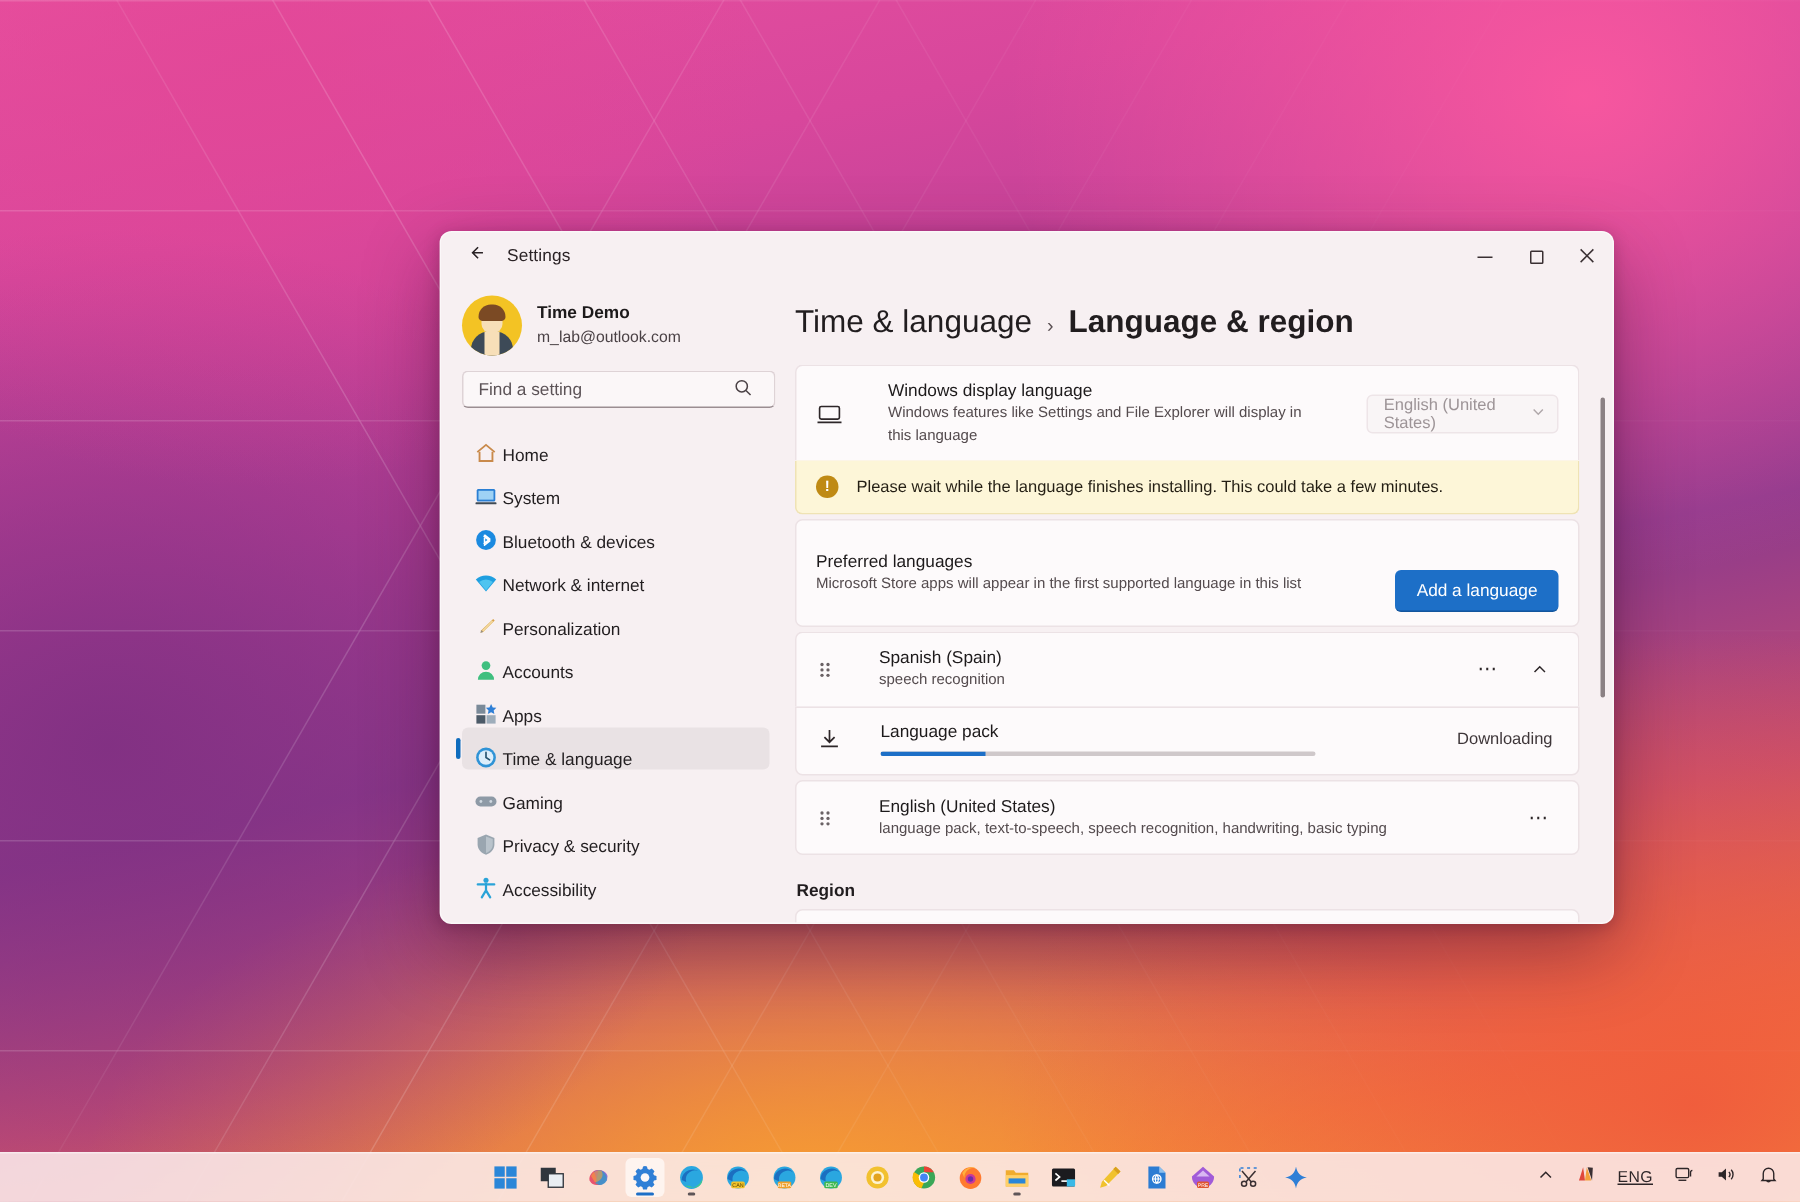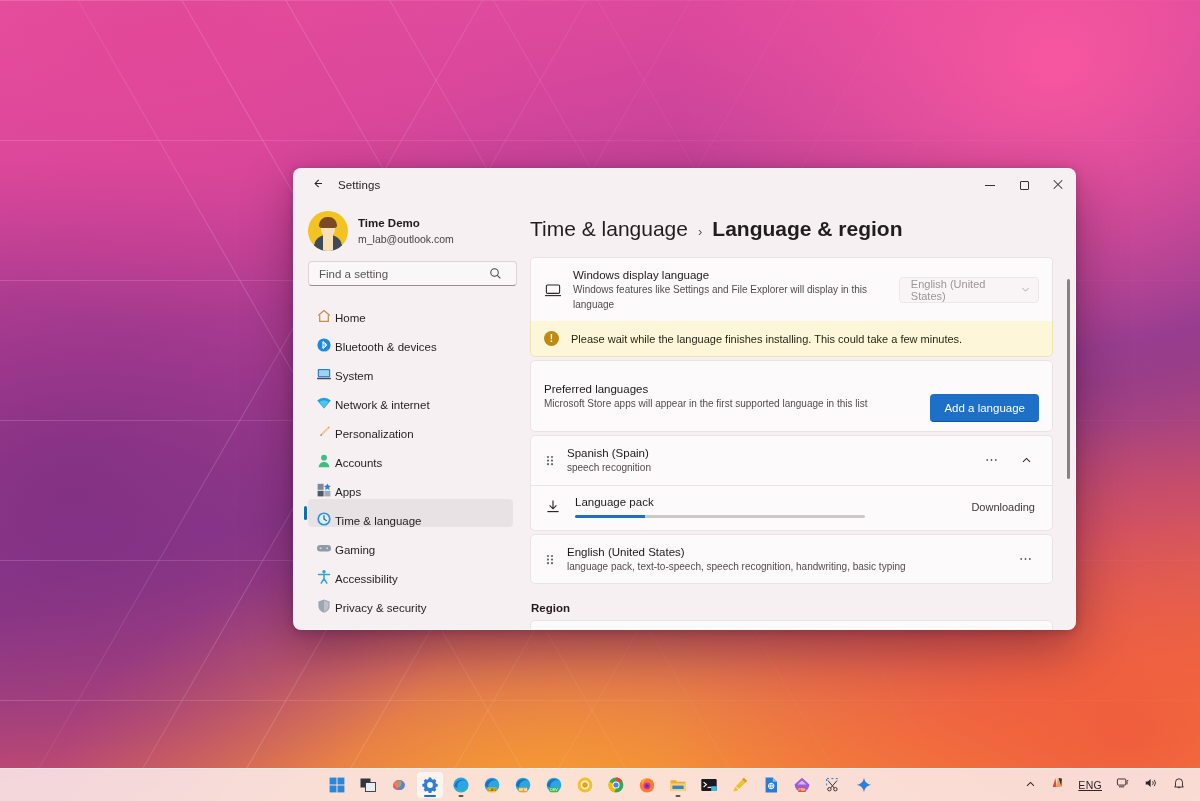--- a/index.html
+++ b/index.html
@@ -30,7 +30,7 @@
 
   
   #settings-window {
-    position: absolute; left: 293px; top: 168px; width: 783px; height: 462px;
+    position: absolute; left: 293px; top: 154px; width: 783px; height: 462px;
     background: #f7f0f2; border-radius: 8px;
     box-shadow: 0 18px 50px rgba(60,10,40,.42), 0 2px 10px rgba(60,10,40,.25);
     overflow: hidden; display: flex; flex-direction: column;

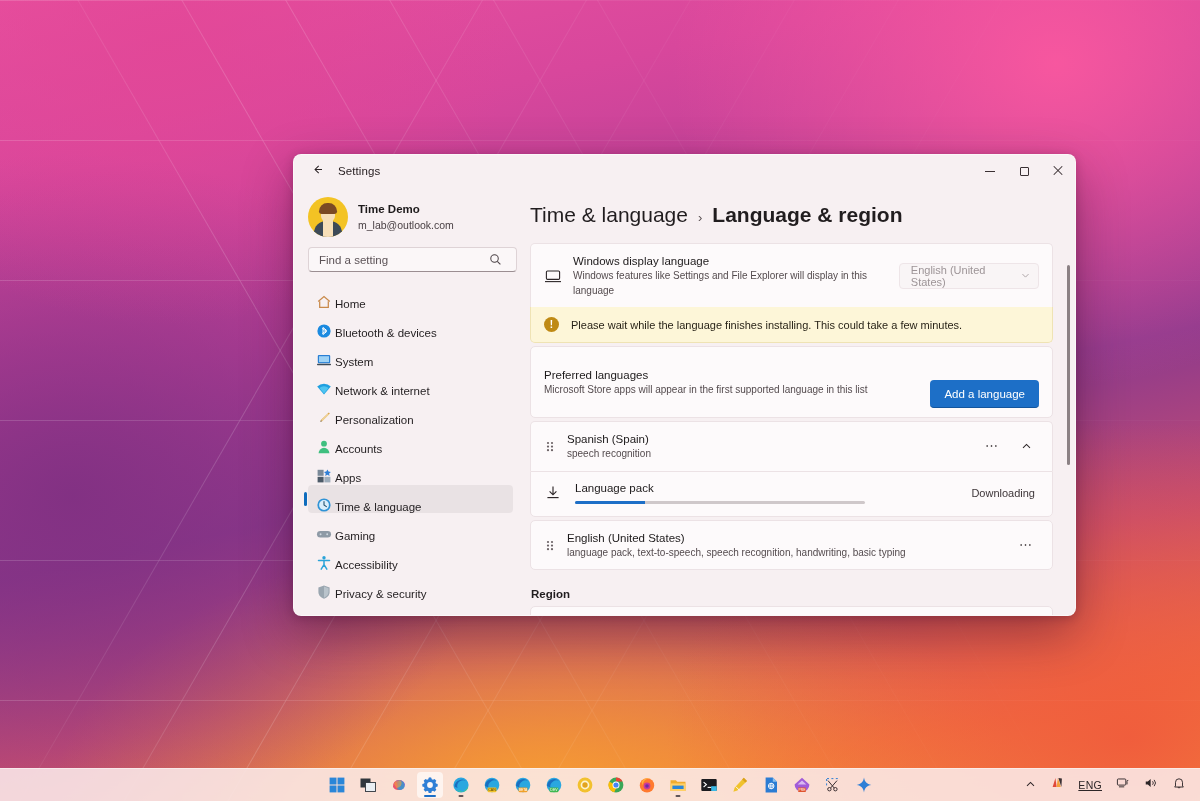--- a/index.html
+++ b/index.html
@@ -120,7 +120,7 @@
   .card.flat-bottom { border-radius: 0 0 5px 5px; margin-bottom:3px; }
 
   .row {
-    display:flex; align-items:center; gap:11px; padding: 9px 13px; min-height: 46px;
+    display:flex; align-items:center; gap:30px; padding: 9px 13px; min-height: 46px;
   }
   .row-ico { width:18px; flex:0 0 18px; display:flex; align-items:center; justify-content:center; color:#2d2628; }
   .row-txt { flex:1 1 auto; min-width:0; }

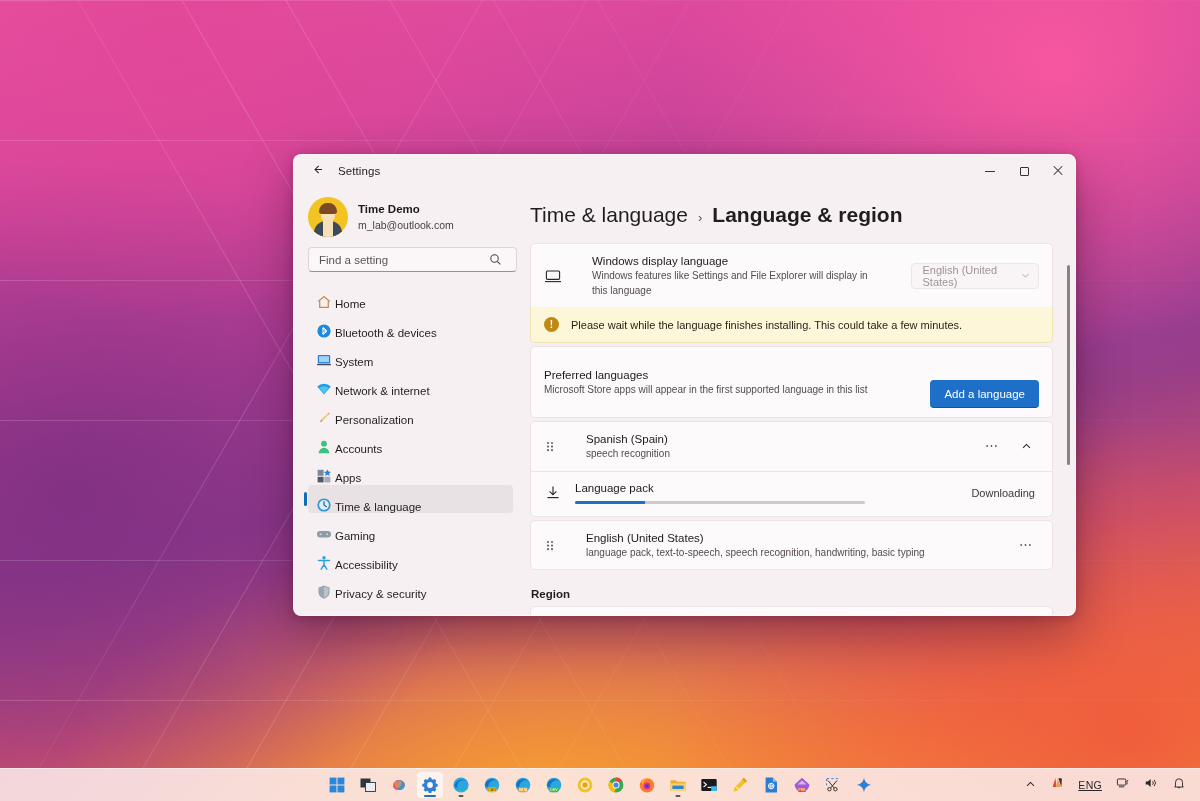--- a/index.html
+++ b/index.html
@@ -293,22 +293,22 @@
           <div class="navitem">
             <span class="nav-ico">
               <svg viewBox="0 0 16 16">
-                <circle cx="8" cy="8" r="6.6" fill="#1b8ae0"></circle>
-                <path d="M7 4.5 L10.6 7.4 L6.4 10.6 M6.4 5.4 L10.6 8.6 L7 11.5 V4.5" fill="none" stroke="#fff" stroke-width="1" stroke-linejoin="round"></path>
-              </svg>
-            </span>
-            <span class="nav-label">Bluetooth &amp; devices</span>
-          </div>
-
-          <div class="navitem">
-            <span class="nav-ico">
-              <svg viewBox="0 0 16 16">
                 <rect x="1.8" y="3" width="12.4" height="8.3" rx="1" fill="#2a7fd4"></rect>
                 <rect x="3" y="4.2" width="10" height="5.9" fill="#9ed2f5"></rect>
                 <rect x="1" y="11.8" width="14" height="1.4" rx=".6" fill="#3f4a55"></rect>
               </svg>
             </span>
             <span class="nav-label">System</span>
+          </div>
+
+          <div class="navitem">
+            <span class="nav-ico">
+              <svg viewBox="0 0 16 16">
+                <circle cx="8" cy="8" r="6.6" fill="#1b8ae0"></circle>
+                <path d="M7 4.5 L10.6 7.4 L6.4 10.6 M6.4 5.4 L10.6 8.6 L7 11.5 V4.5" fill="none" stroke="#fff" stroke-width="1" stroke-linejoin="round"></path>
+              </svg>
+            </span>
+            <span class="nav-label">Bluetooth &amp; devices</span>
           </div>
 
           <div class="navitem">

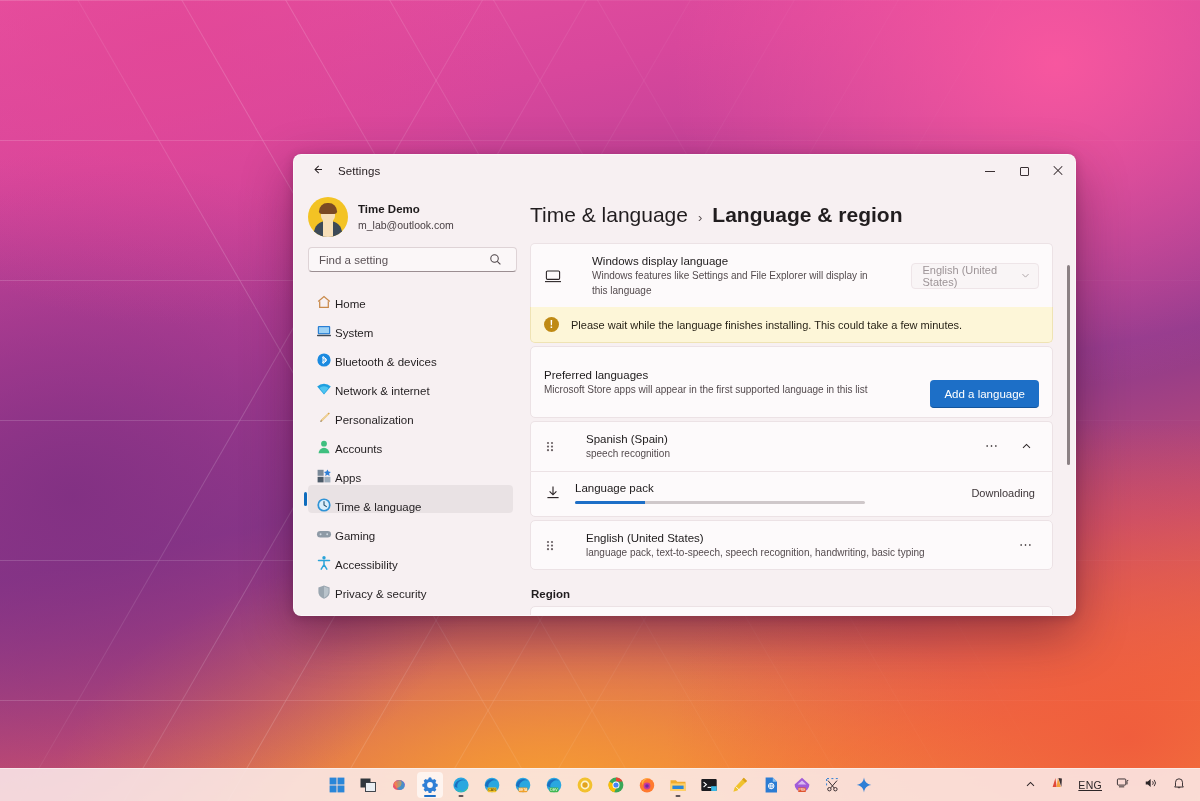--- a/index.html
+++ b/index.html
@@ -163,7 +163,7 @@
   }
   .dots { font-size:13px; letter-spacing:1px; line-height:0; color:#2d2628; }
 
-  .pack-row { display:flex; align-items:center; gap:13px; padding: 10px 13px 12px 13px; }
+  .pack-row { display:flex; align-items:center; gap:25px; padding: 10px 13px 12px 13px; }
   .pack-main { flex:1 1 auto; }
   .pack-label { font-size: 11.5px; color:#1d1a1b; margin-bottom:7px; }
   .progress { height:3px; width: 290px; background:#cfc8ca; border-radius:2px; overflow:hidden; }

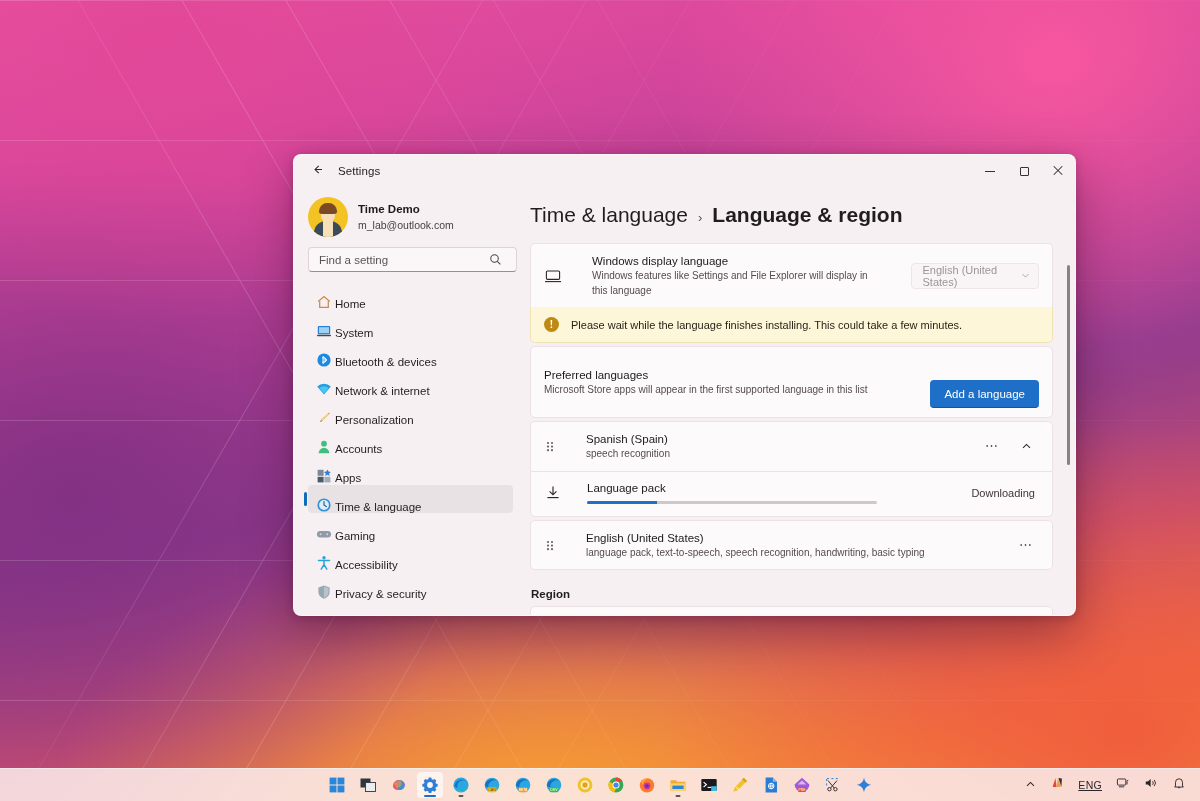--- a/index.html
+++ b/index.html
@@ -379,21 +379,21 @@
           <div class="navitem">
             <span class="nav-ico">
               <svg viewBox="0 0 16 16">
+                <path d="M8 1.4 L13.6 3.6 V8 C13.6 11.4 11 13.8 8 14.8 C5 13.8 2.4 11.4 2.4 8 V3.6 Z" fill="#9aa6b0"></path>
+                <path d="M8 2.6 L12.5 4.3 V8 C12.5 10.8 10.4 12.8 8 13.7 Z" fill="#b9c3cb"></path>
+              </svg>
+            </span>
+            <span class="nav-label">Privacy &amp; security</span>
+          </div>
+
+          <div class="navitem">
+            <span class="nav-ico">
+              <svg viewBox="0 0 16 16">
                 <circle cx="8" cy="2.8" r="1.7" fill="#2aa3d8"></circle>
                 <path d="M2.5 5.6 H13.5 M8 5.2 V9.6 M8 9.6 L5.2 14.2 M8 9.6 L10.8 14.2" fill="none" stroke="#2aa3d8" stroke-width="1.5" stroke-linecap="round"></path>
               </svg>
             </span>
             <span class="nav-label">Accessibility</span>
-          </div>
-
-          <div class="navitem">
-            <span class="nav-ico">
-              <svg viewBox="0 0 16 16">
-                <path d="M8 1.4 L13.6 3.6 V8 C13.6 11.4 11 13.8 8 14.8 C5 13.8 2.4 11.4 2.4 8 V3.6 Z" fill="#9aa6b0"></path>
-                <path d="M8 2.6 L12.5 4.3 V8 C12.5 10.8 10.4 12.8 8 13.7 Z" fill="#b9c3cb"></path>
-              </svg>
-            </span>
-            <span class="nav-label">Privacy &amp; security</span>
           </div>
 
         </div>

